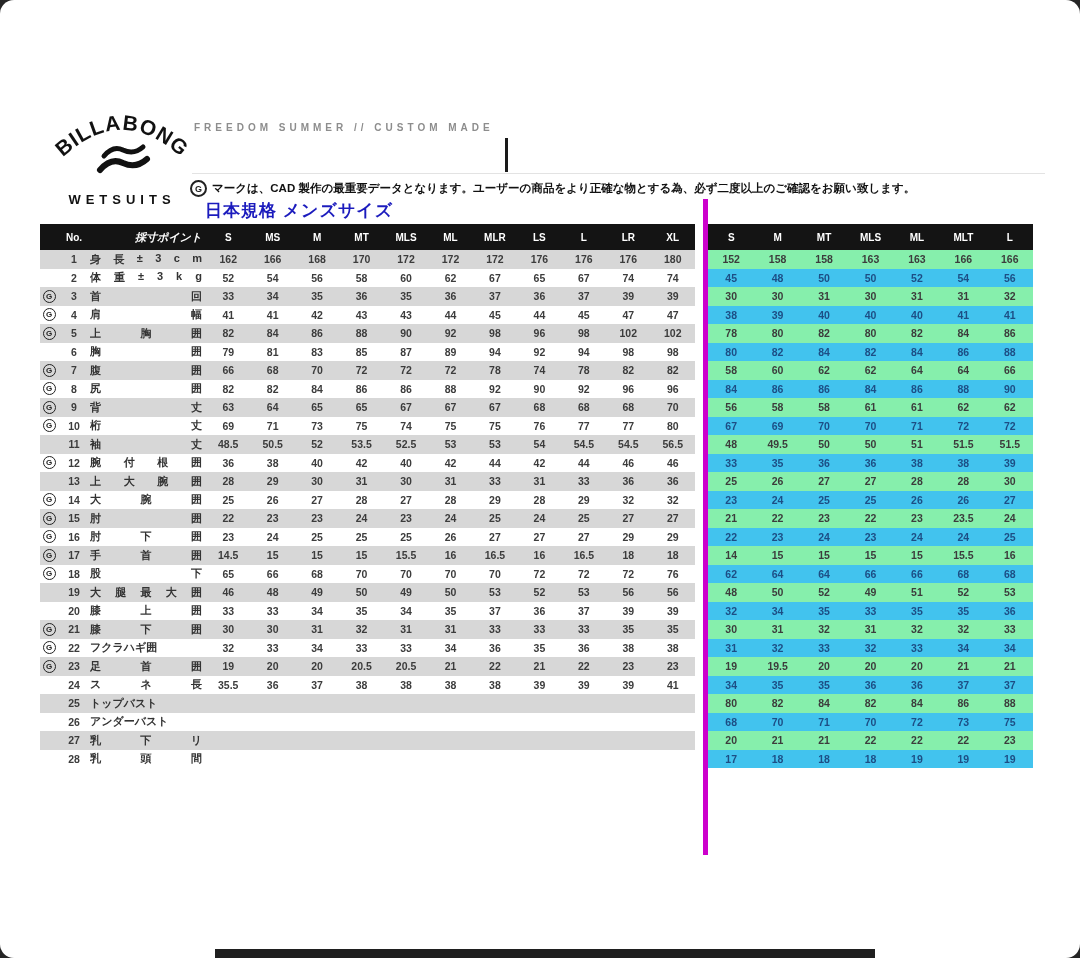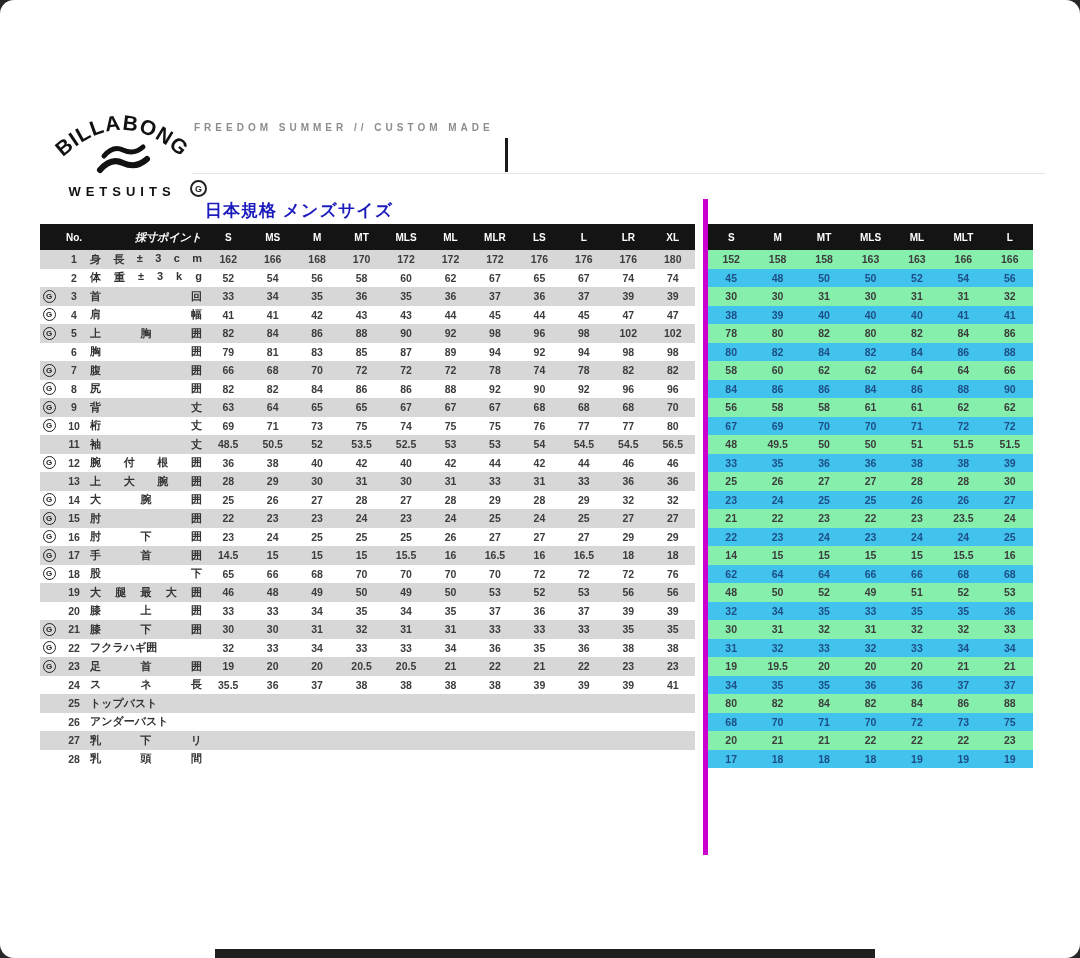--- a/index.html
+++ b/index.html
@@ -73,6 +73,7 @@
 
   <div class="note">
     <span class="gmark">G</span>
+    <span>マークは、CAD 製作の最重要データとなります。ユーザーの商品をより正確な物とする為、必ず二度以上のご確認をお願い致します。</span>
   </div>
 
   <div class="sec mens">日本規格 メンズサイズ</div>

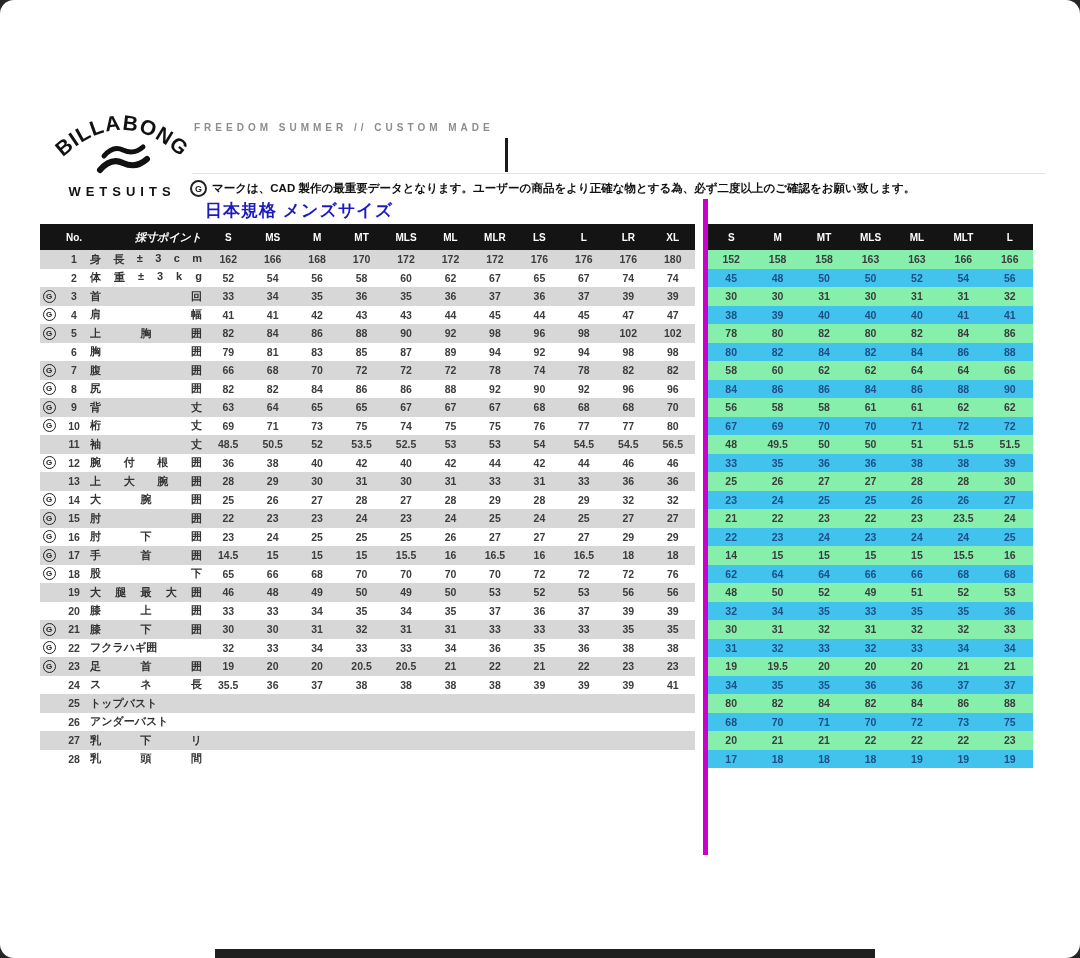--- a/index.html
+++ b/index.html
@@ -8,7 +8,7 @@
   
   .logo{position:absolute;left:48px;top:104px;width:148px;text-align:center;}
   .logo svg{display:block;margin:0 auto;}
-  .logo .sub{font-size:13px;font-weight:bold;letter-spacing:5px;color:#111;margin-top:2px;}
+  .logo .sub{font-size:13px;font-weight:bold;letter-spacing:5px;color:#111;margin-top:10px;}
   
   .kicker{position:absolute;left:194px;top:122px;font-size:10px;font-weight:bold;
           letter-spacing:4px;color:#8d8d8d;}

